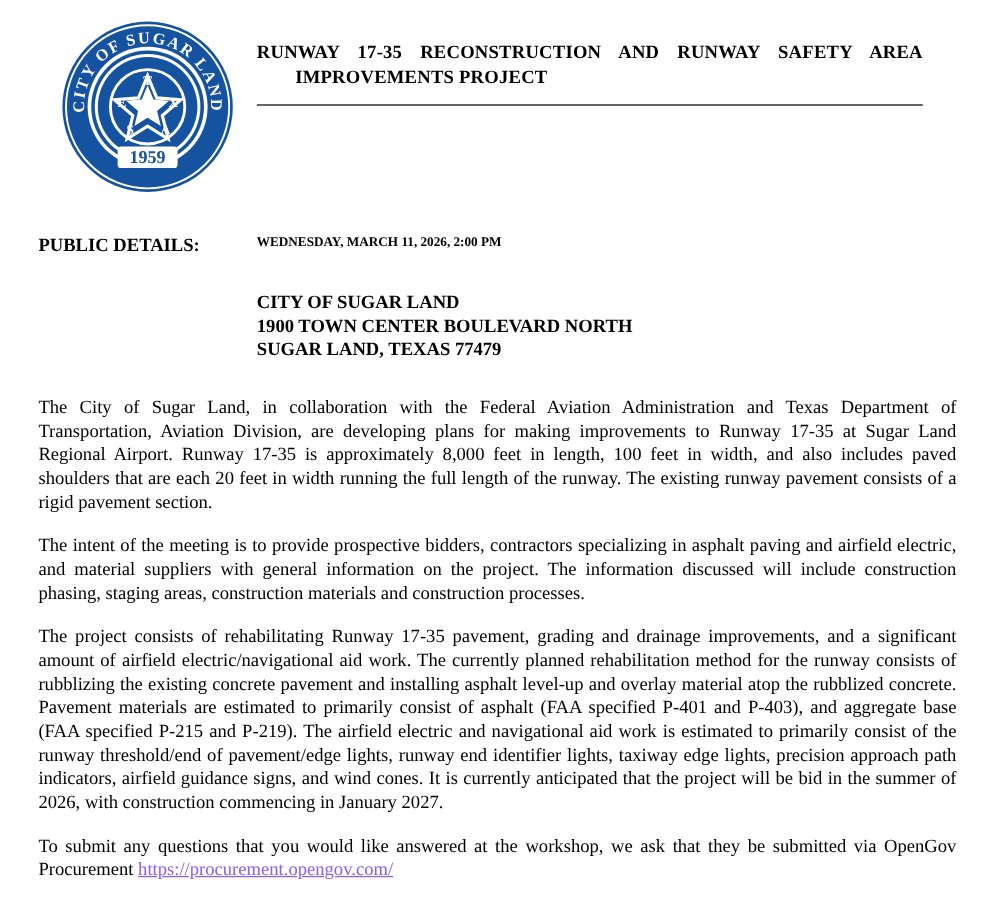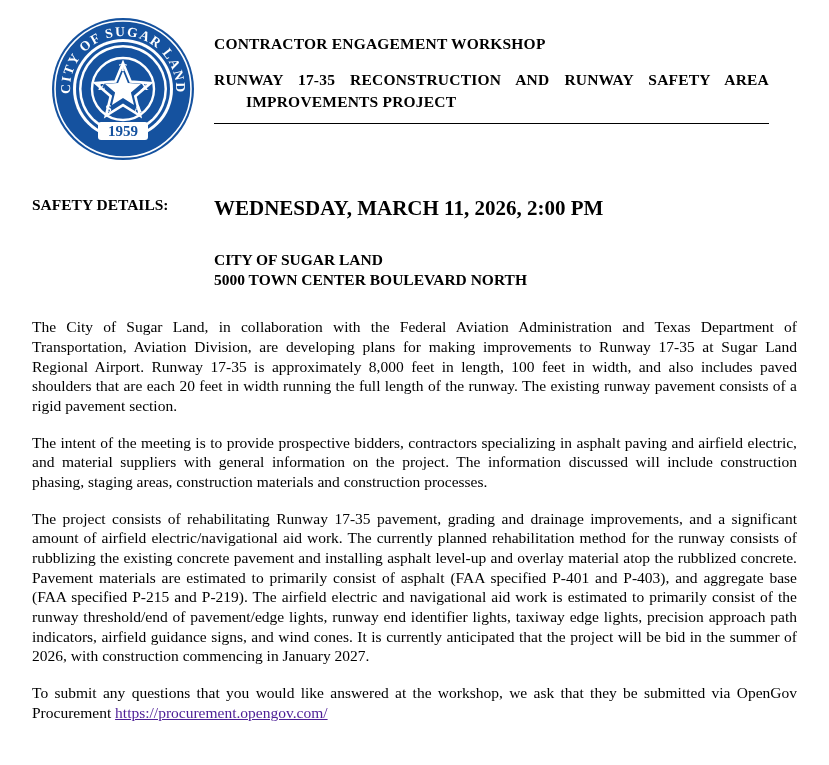--- a/index.html
+++ b/index.html
@@ -157,7 +157,6 @@
     </div>
 
     <div class="header-text">
-      <div class="hdr-line">CONTRACTOR ENGAGEMENT WORKSHOP</div>
       <div class="hdr-line justify-first">RUNWAY 17-35 RECONSTRUCTION AND RUNWAY SAFETY AREA</div>
       <div class="hdr-line justify">IMPROVEMENTS PROJECT</div>
       <hr class="hdr-rule">

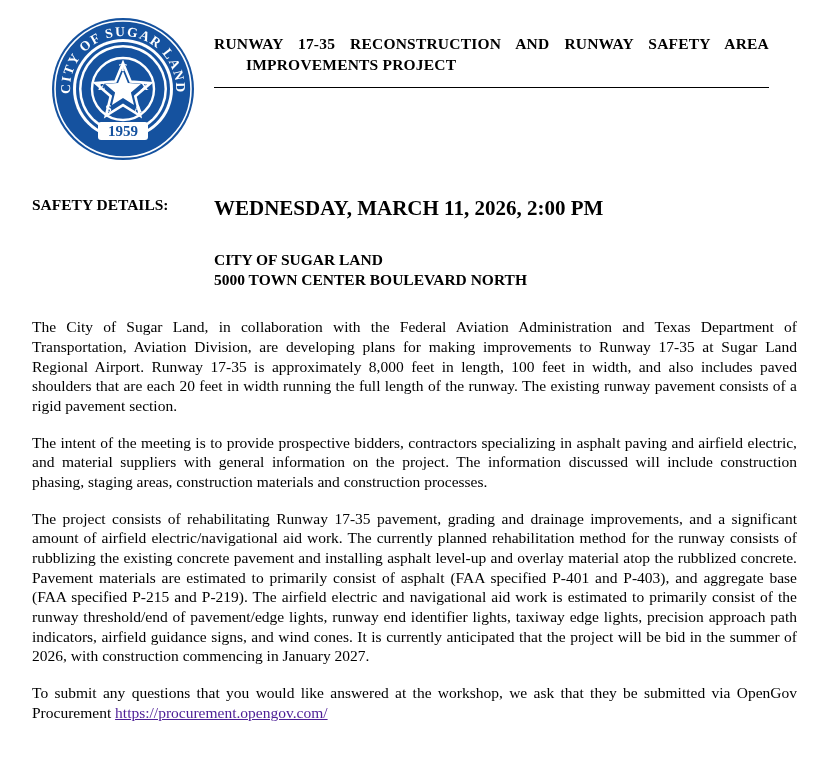--- a/index.html
+++ b/index.html
@@ -164,7 +164,7 @@
   </div>
 
   <div class="meeting">
-    <div class="meeting-label">SAFETY DETAILS:</div>
+    <div class="meeting-label">PUBLIC DETAILS:</div>
     <div class="meeting-value">WEDNESDAY, MARCH 11, 2026, 2:00 PM</div>
   </div>
 

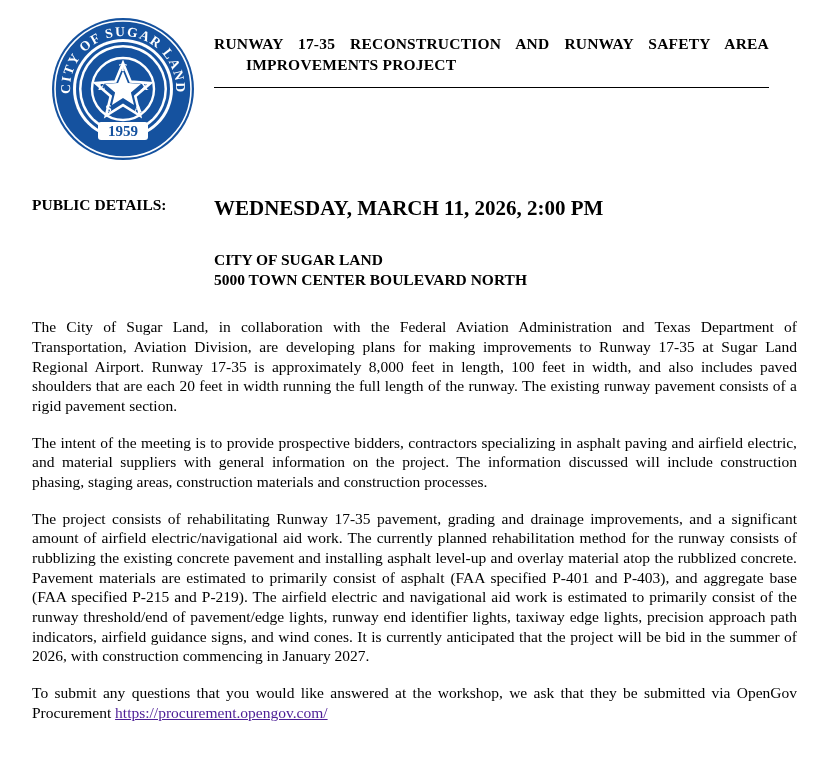--- a/index.html
+++ b/index.html
@@ -85,7 +85,7 @@
   }
   .meeting-value {
     font-weight: bold;
-    font-size: 21px;
+    font-size: 11px;
   }
   .address {
     margin-top: 29px;

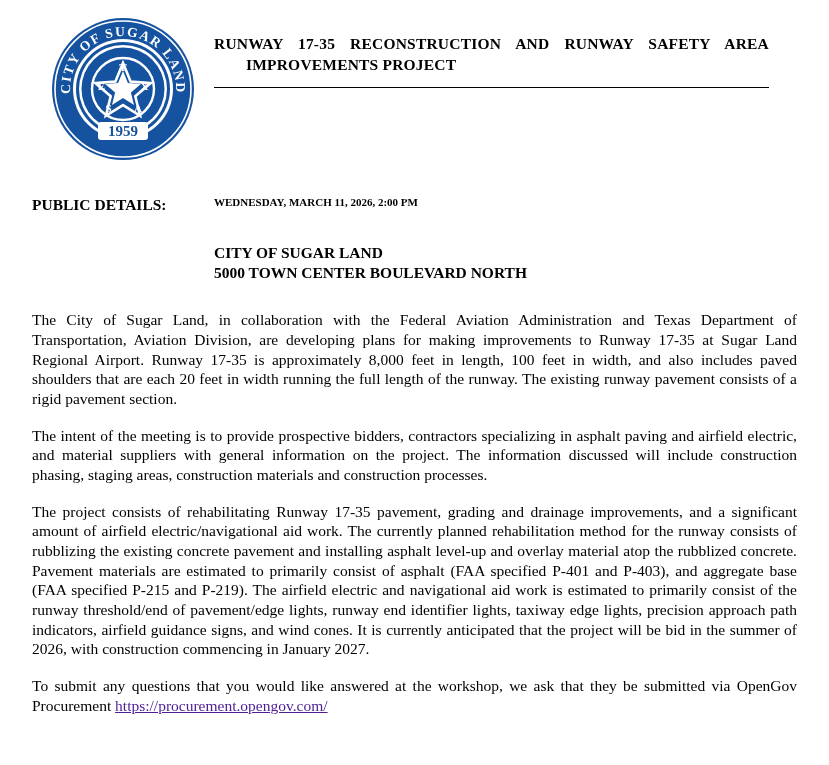--- a/index.html
+++ b/index.html
@@ -170,7 +170,7 @@
 
   <div class="address">
     <div>CITY OF SUGAR LAND</div>
-    <div>5000 TOWN CENTER BOULEVARD NORTH</div>
+    <div>1900 TOWN CENTER BOULEVARD NORTH</div>
   </div>
 
   <div class="body-copy">

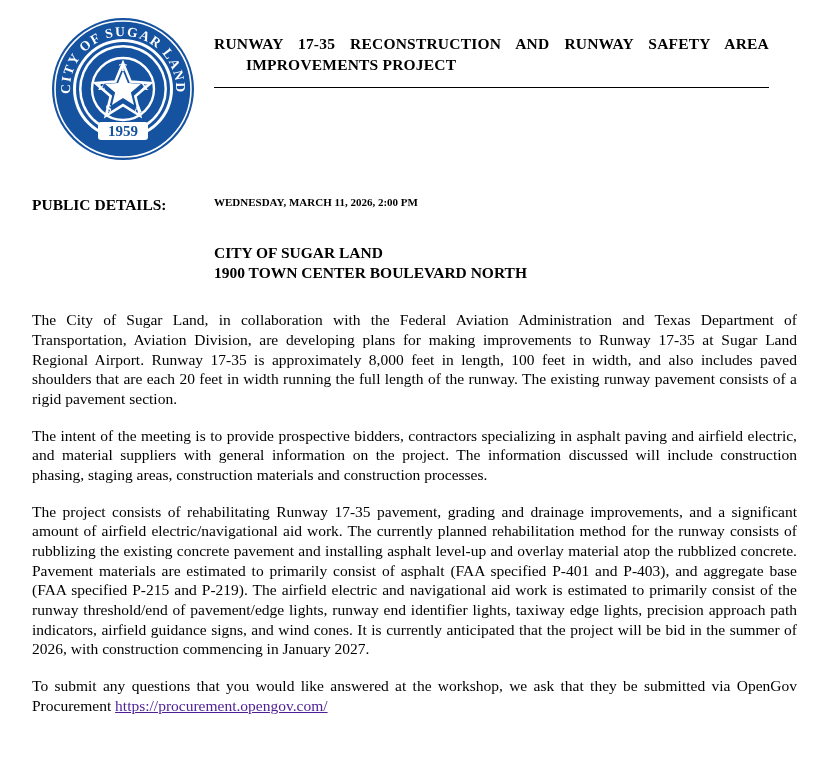--- a/index.html
+++ b/index.html
@@ -171,6 +171,7 @@
   <div class="address">
     <div>CITY OF SUGAR LAND</div>
     <div>1900 TOWN CENTER BOULEVARD NORTH</div>
+    <div>SUGAR LAND, TEXAS 77479</div>
   </div>
 
   <div class="body-copy">

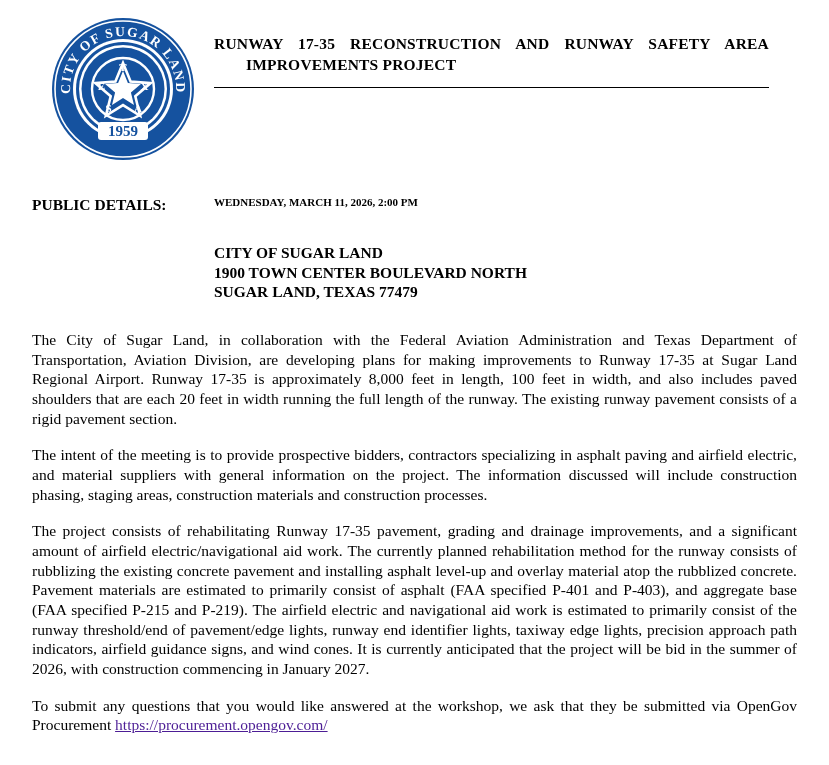--- a/index.html
+++ b/index.html
@@ -108,7 +108,7 @@
   }
   .para:last-child { margin-bottom: 0; }
   .link {
-    color: #4c1d95;
+    color: #8b5cf6;
     text-decoration: underline;
   }
 </style>

